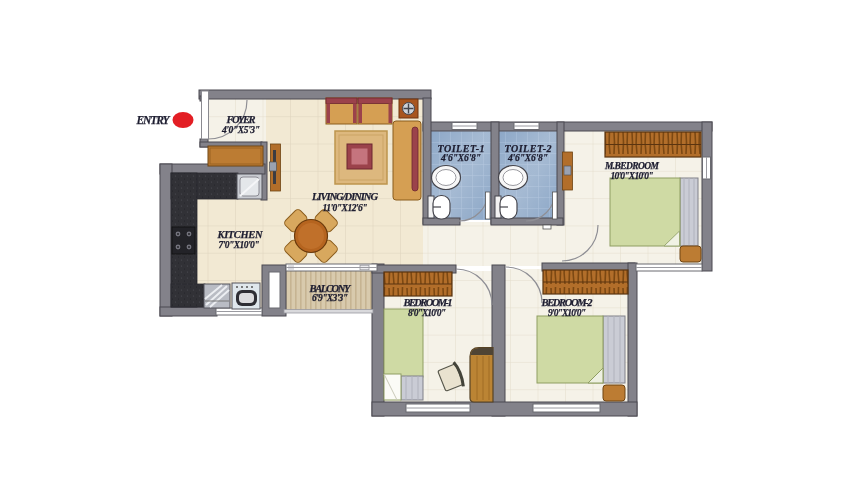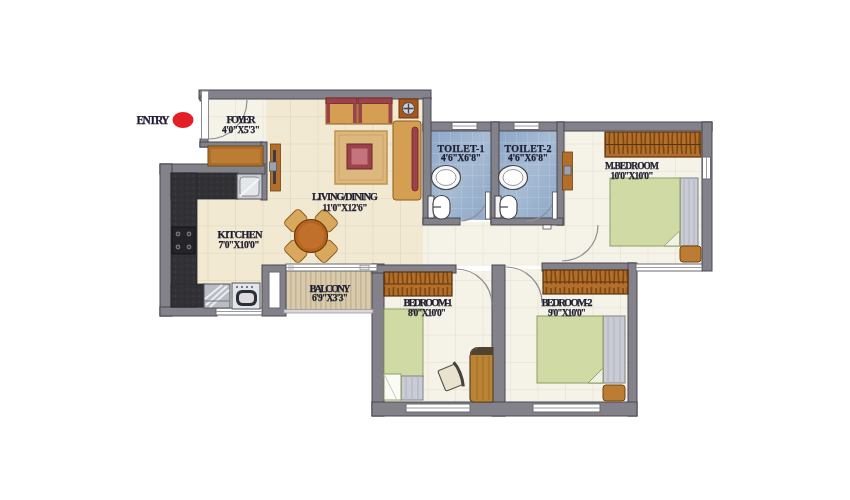--- a/index.html
+++ b/index.html
@@ -3,7 +3,7 @@
 <meta charset="utf-8">
 <style>
   html,body{margin:0;padding:0;background:#ffffff;}
-  #plan{width:850px;height:500px;position:relative;background:#ffffff;font-family:"Liberation Serif",serif;filter:blur(0.45px);}
+  #plan{width:850px;height:500px;position:relative;background:#ffffff;font-family:"Liberation Serif",serif;filter:blur(0.45px);font-style:italic;}
   svg text{font-family:"Liberation Serif",serif;font-weight:bold;fill:#1d1d30;stroke:#1d1d30;stroke-width:0.25;}
 </style>
 </head>

